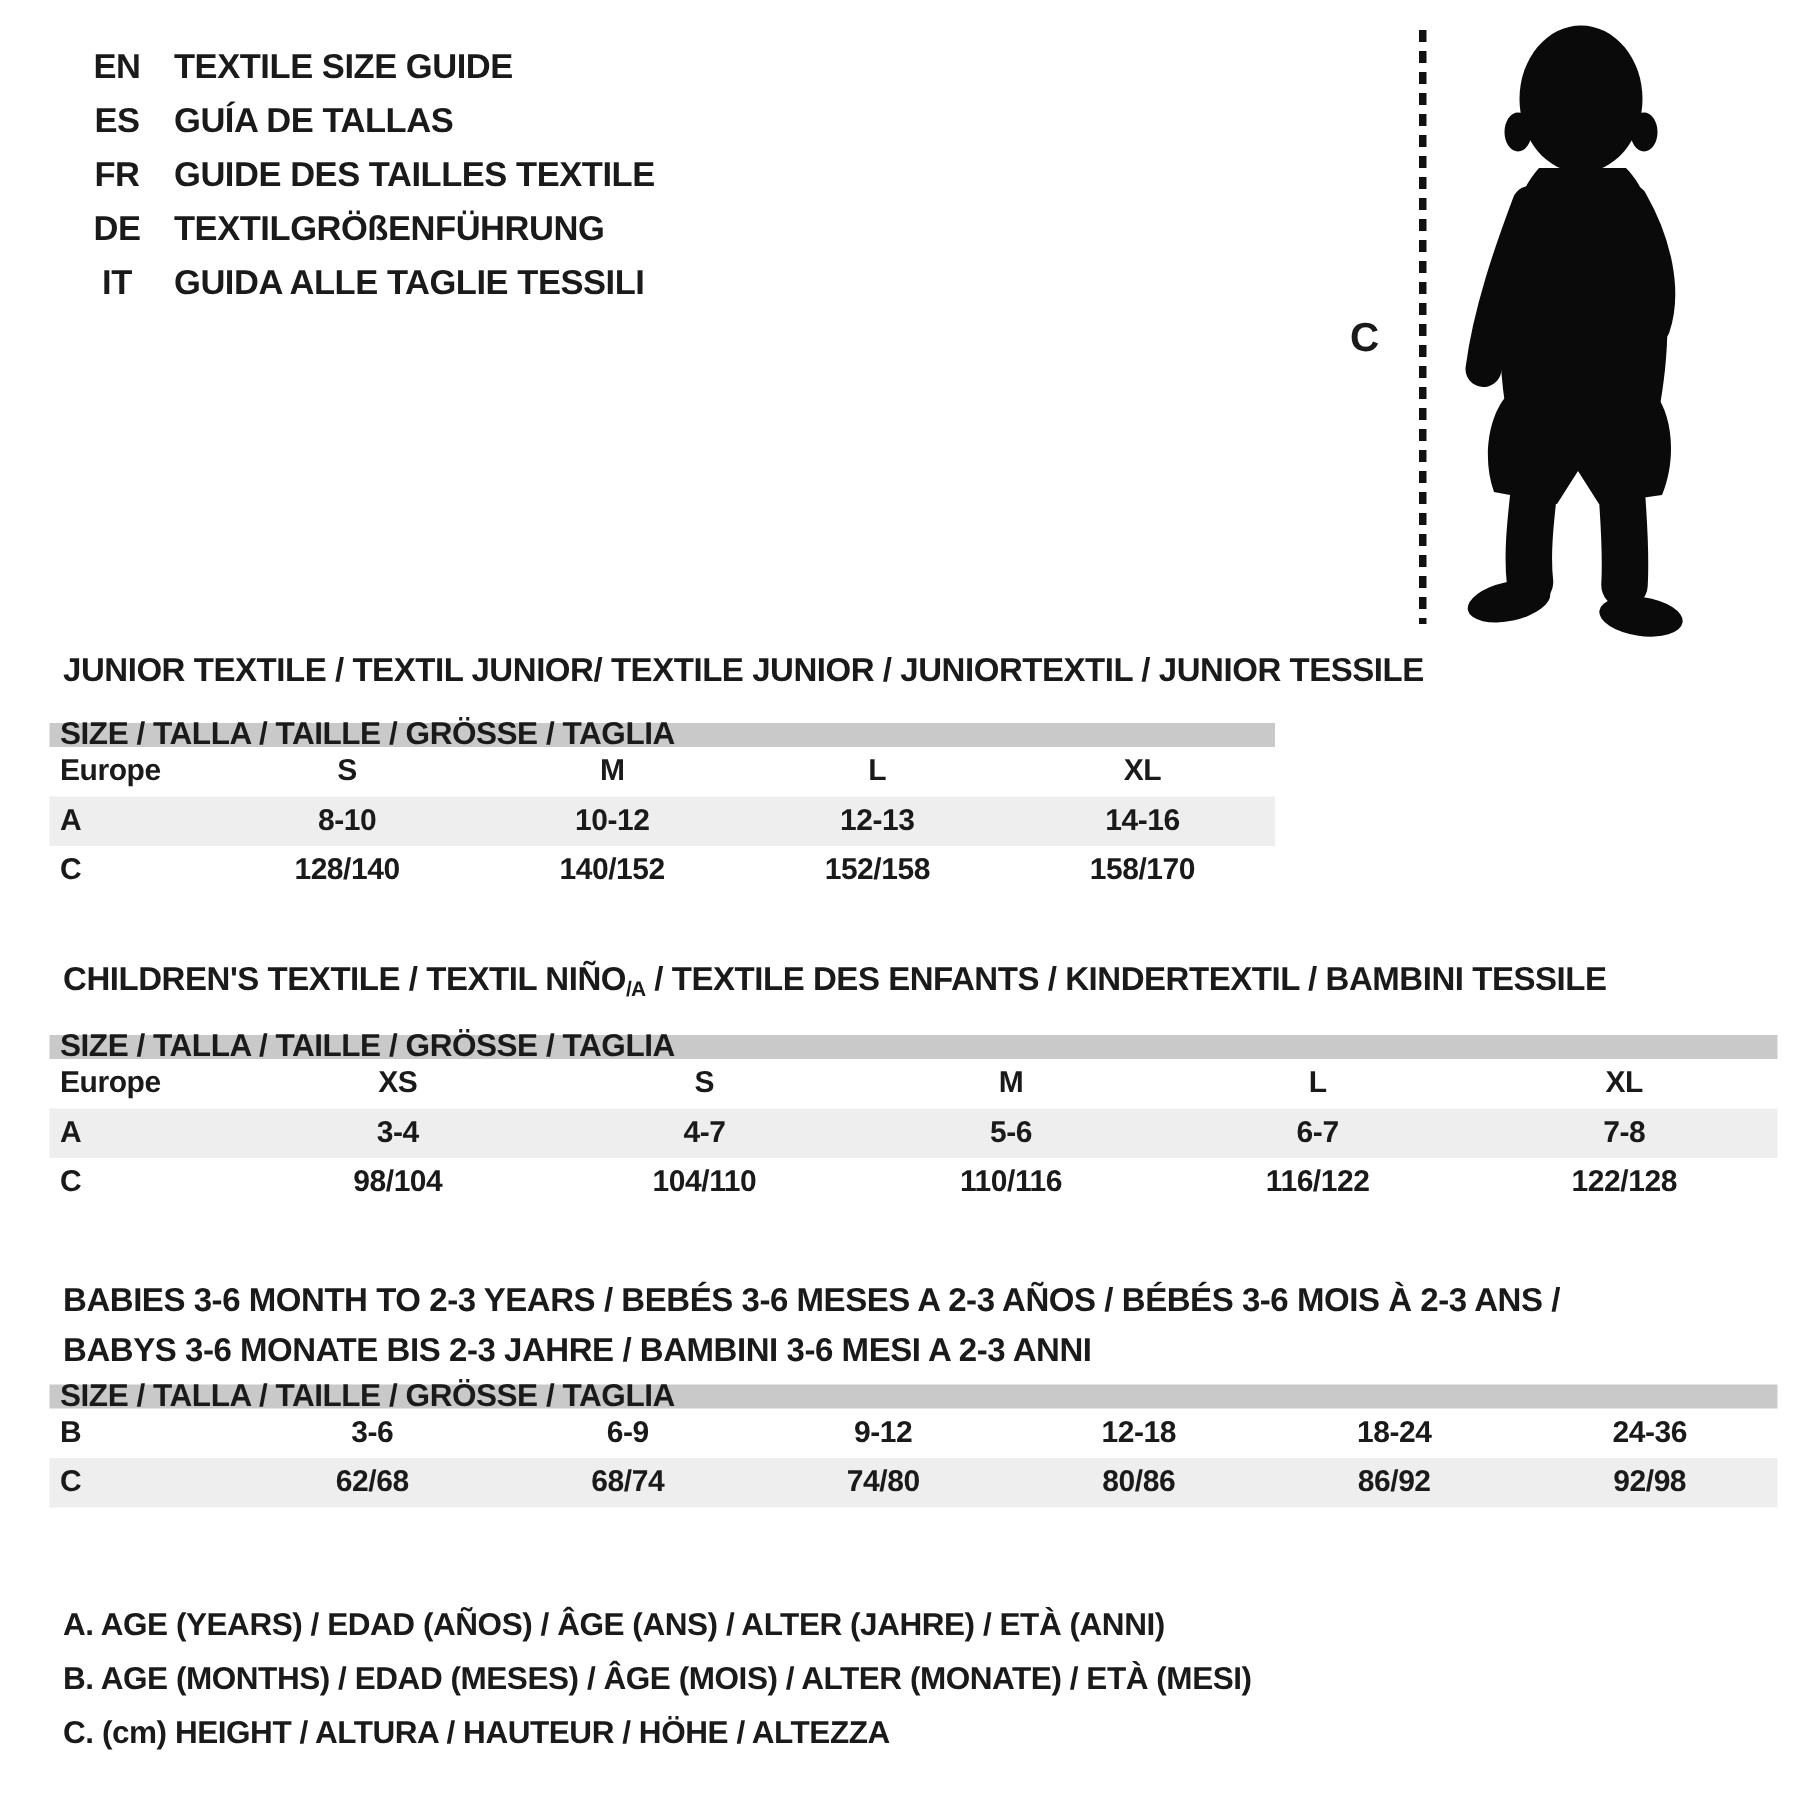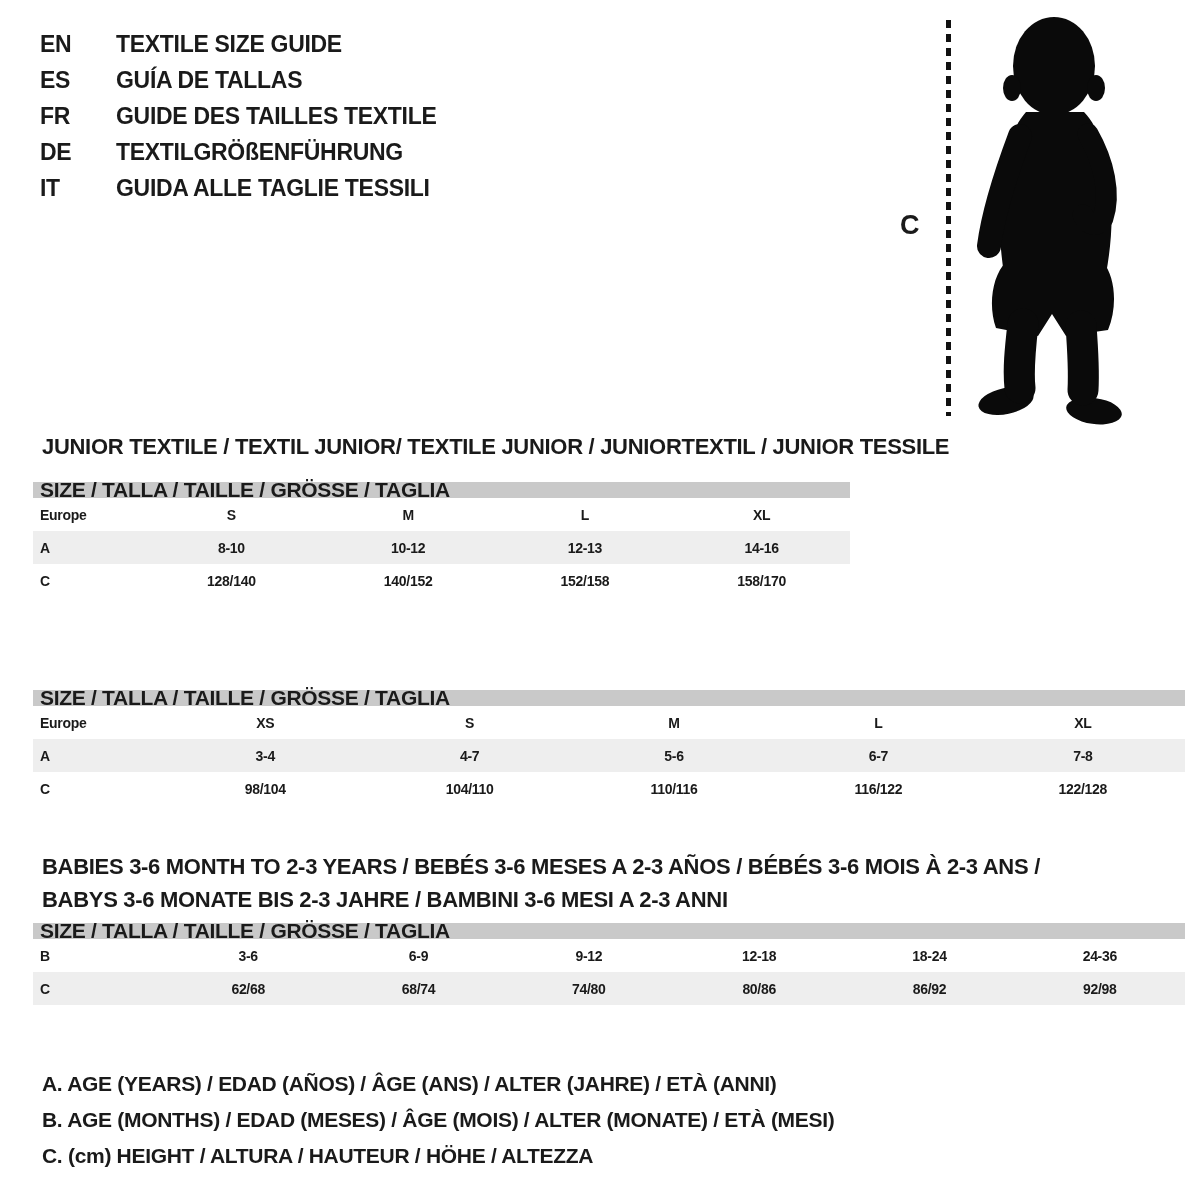--- a/index.html
+++ b/index.html
@@ -11,7 +11,7 @@
 
   
   .lang-block { position:absolute; left:40px; top:26px; }
-  .lang-row { display:flex; height:36px; align-items:center; }
+  .lang-row { display:flex; height:36px; align-items:center;text-align:center; }
   .lang-code { width:76px; font-size:23px; }
   .lang-title { font-size:23px; white-space:nowrap; }
 

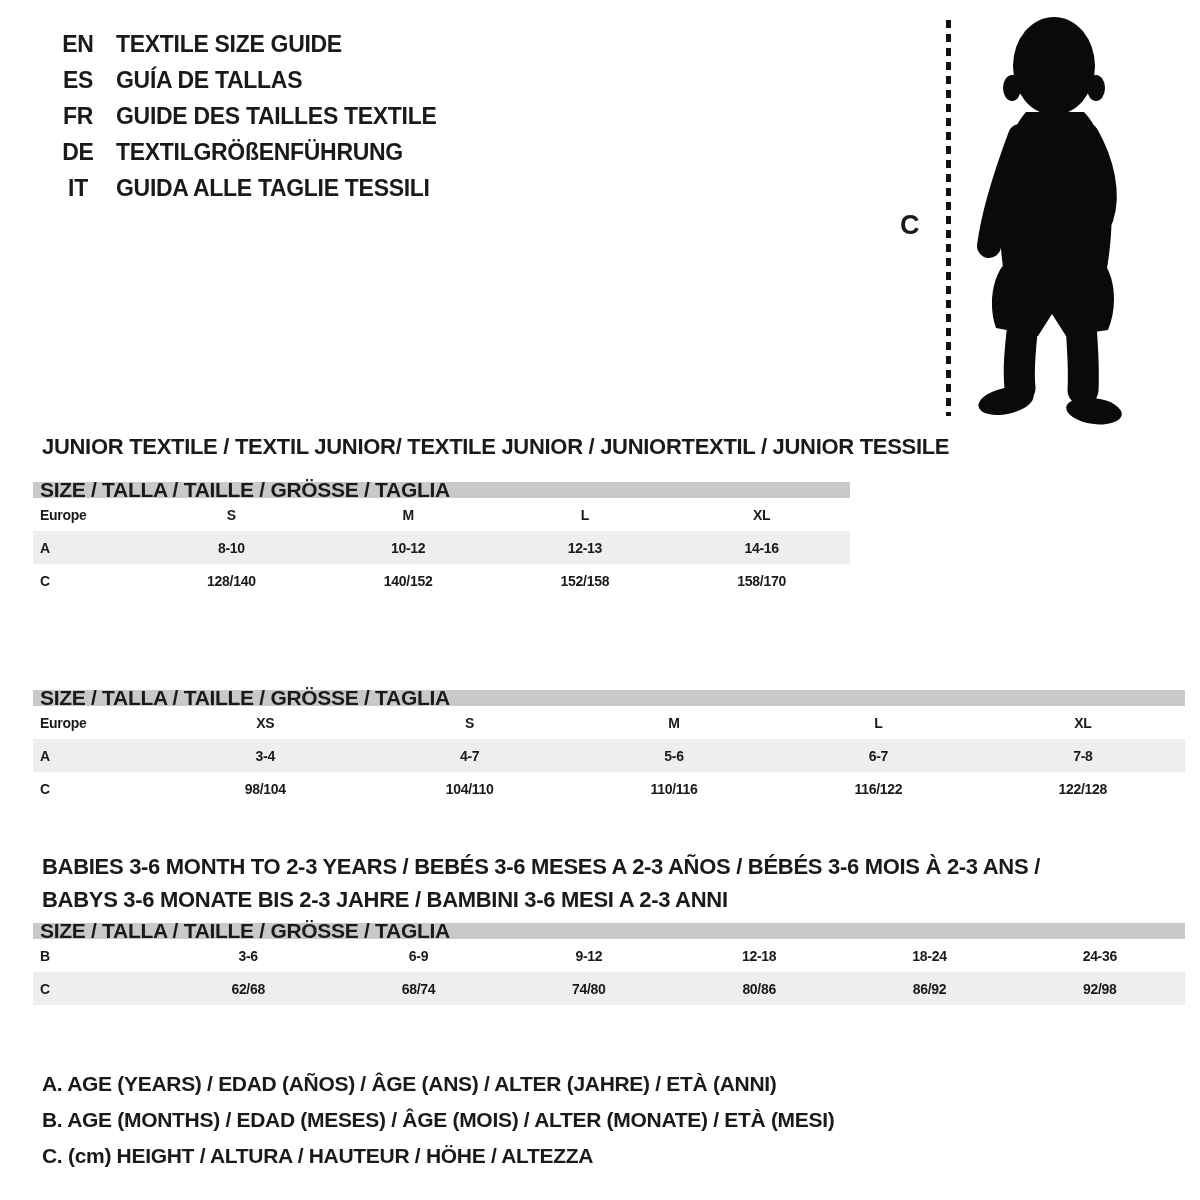--- a/index.html
+++ b/index.html
@@ -39,7 +39,7 @@
     height:16px; background:#c9c9c9; display:flex; align-items:center;
     padding-left:7px; box-sizing:border-box; font-size:21px;
   }
-  .trow { display:flex; align-items:center; height:33px; font-size:14px; }
+  .trow { display:flex; align-items:center; height:33px; font-size:20px; }
   .trow.shaded { background:#eeeeee; }
   .tlabel { padding-left:7px; box-sizing:border-box; }
   .table-junior .tlabel { width:110px; }

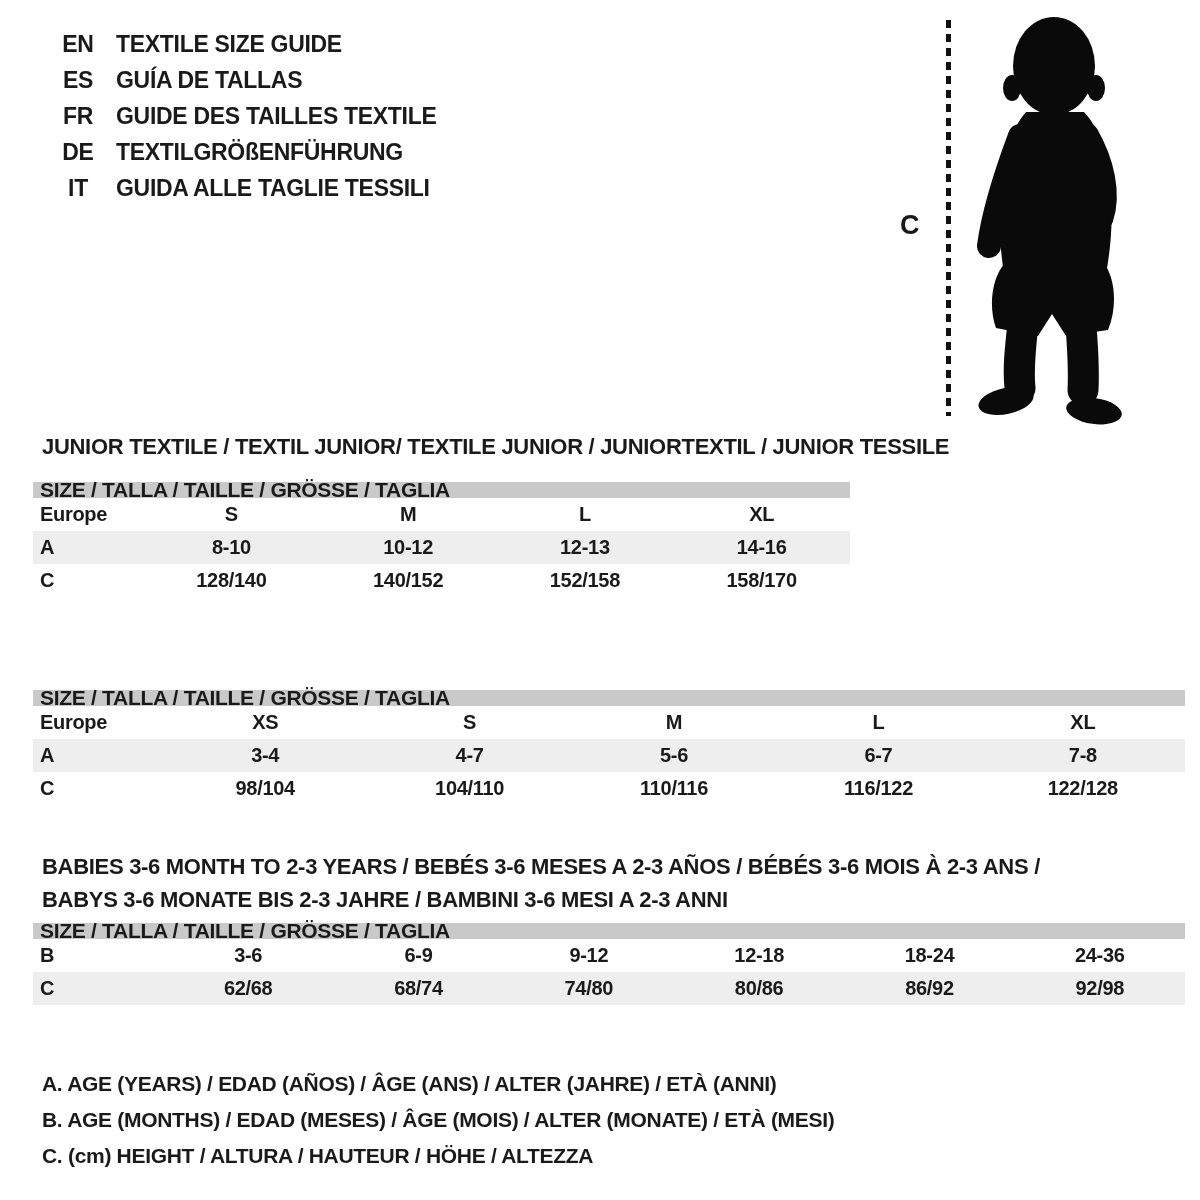--- a/index.html
+++ b/index.html
@@ -124,6 +124,9 @@
     </div>
   </div>
 
+  <div class="section-title title-children">
+    <span>CHILDREN'S TEXTILE / TEXTIL NIÑO</span><span class="sub-a">/A</span><span> / TEXTILE DES ENFANTS / KINDERTEXTIL / BAMBINI TESSILE</span>
+  </div>
   <div class="size-table table-children">
     <div class="thead">SIZE / TALLA / TAILLE / GRÖSSE / TAGLIA</div>
     <div class="trow">

